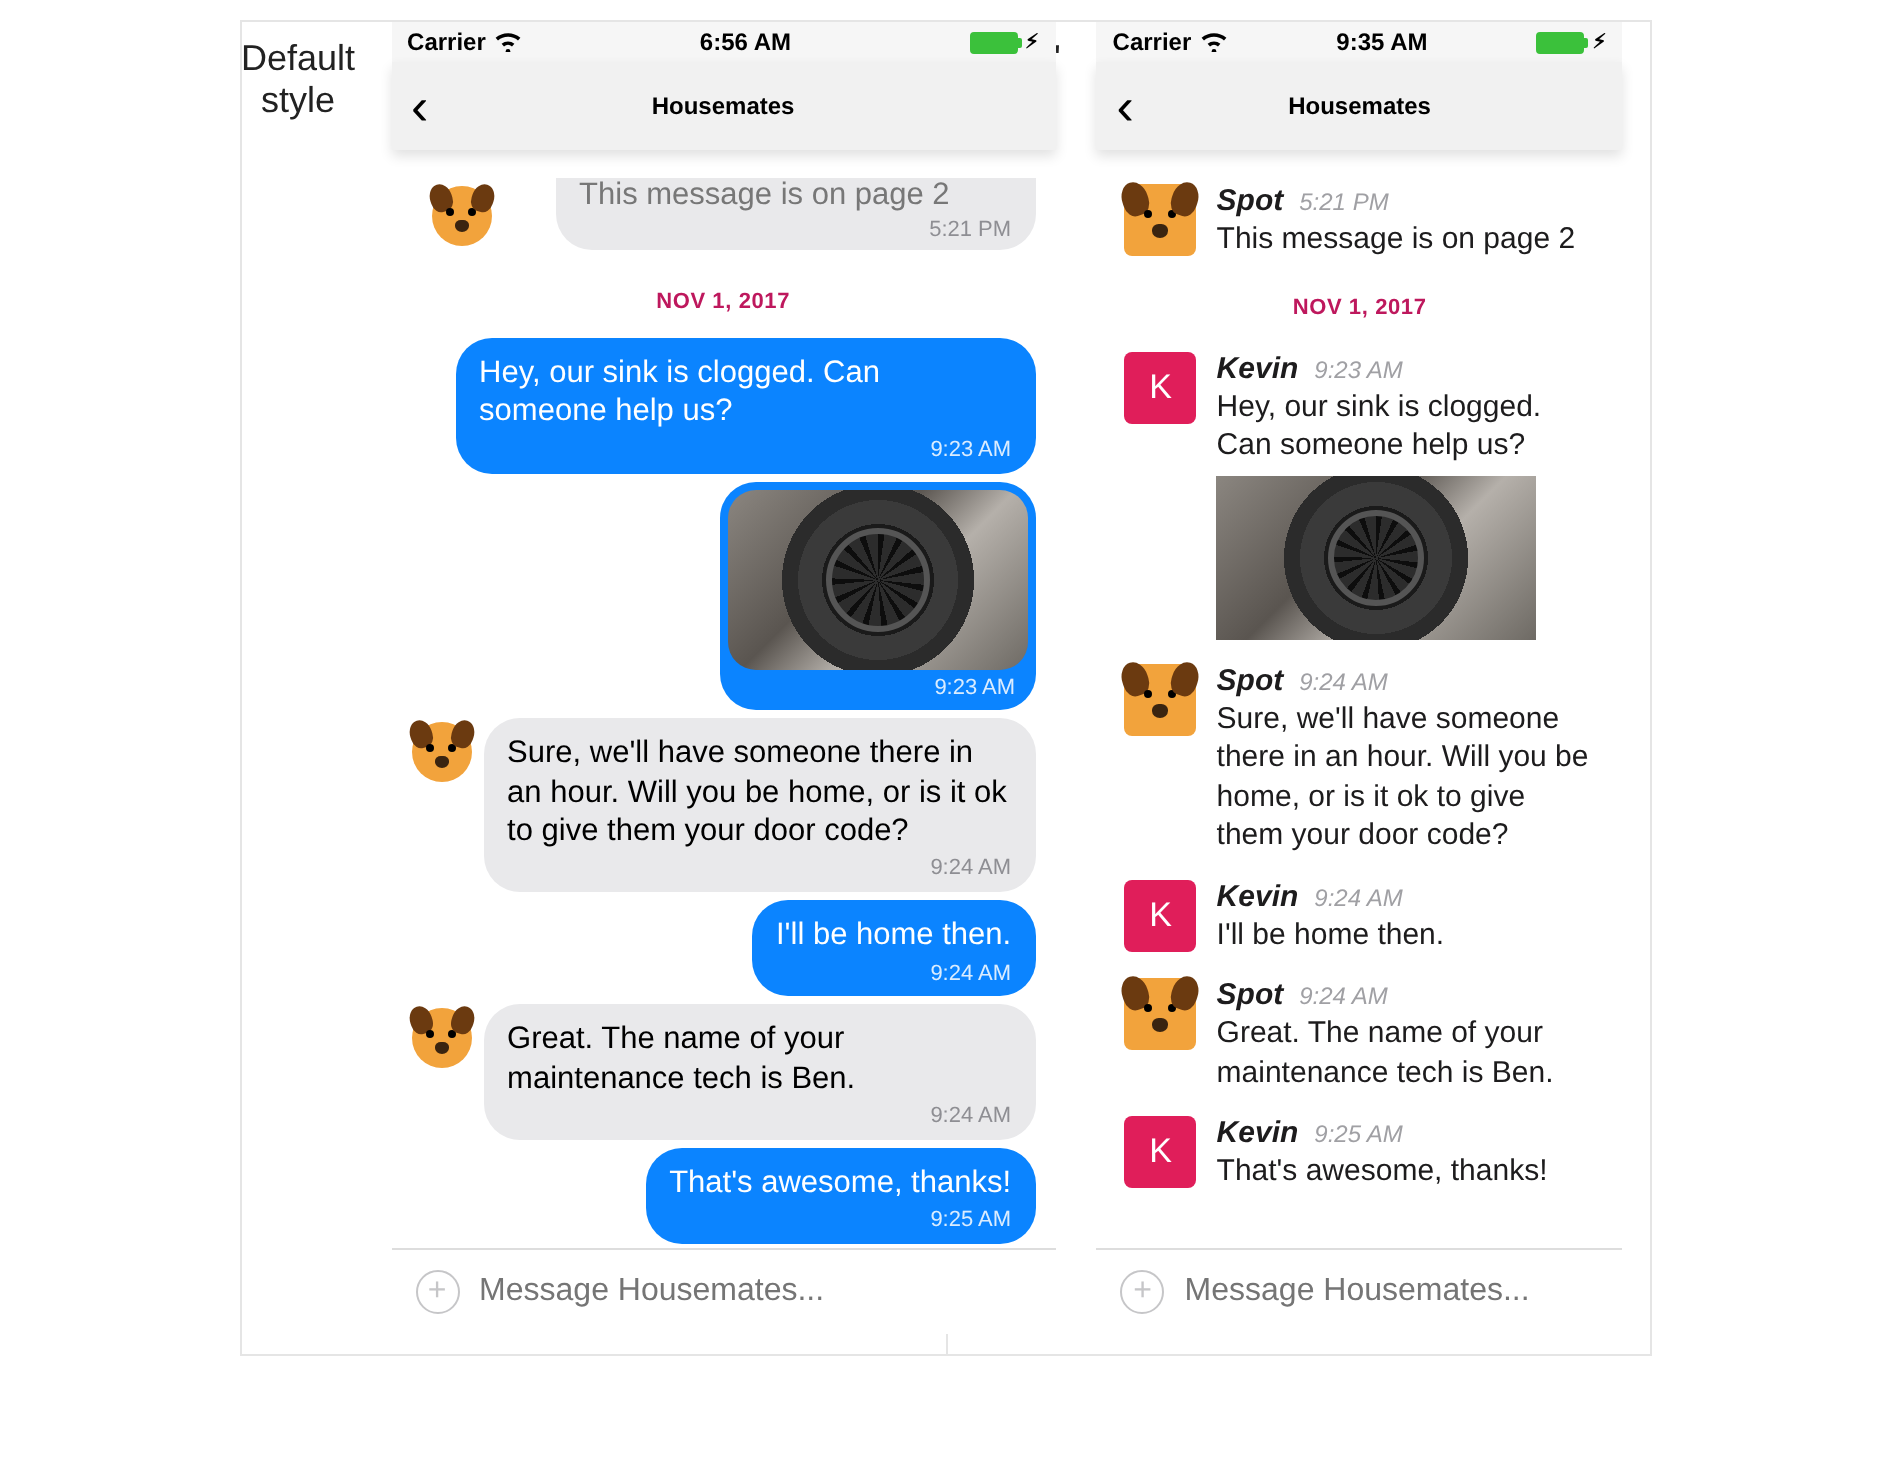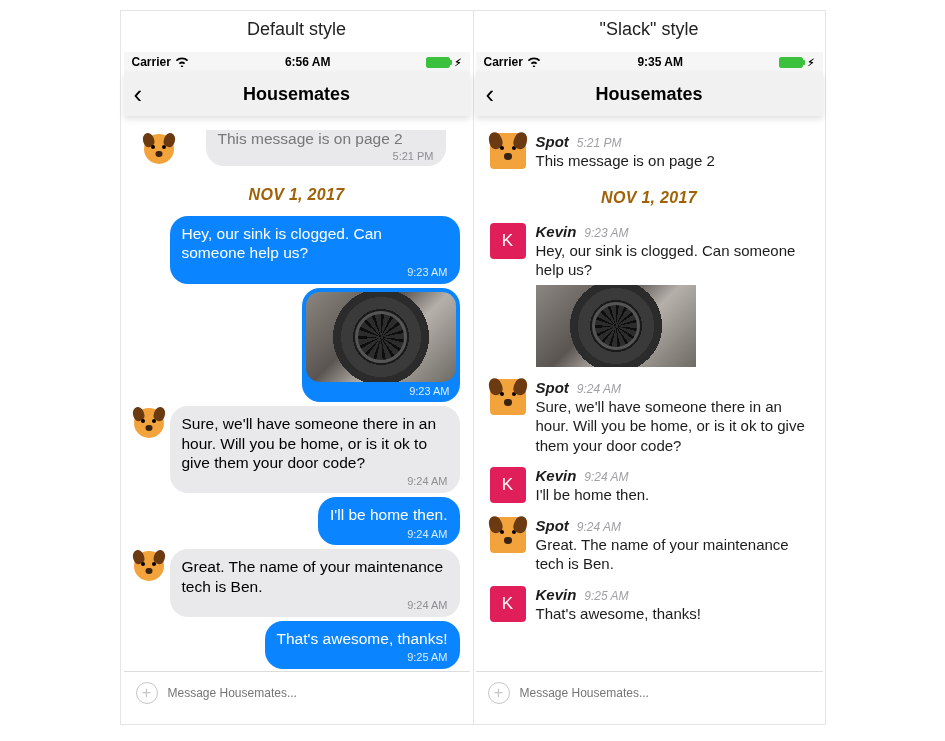--- a/index.html
+++ b/index.html
@@ -18,8 +18,7 @@
 .panel {
   width: 352px;
   display: flex;
-  flex-direction: column;
-  align-items: center;
+  flex-direction: row;
 }
 .panel + .panel { border-left: 1px solid #e5e5e5; }
 .panel-title {

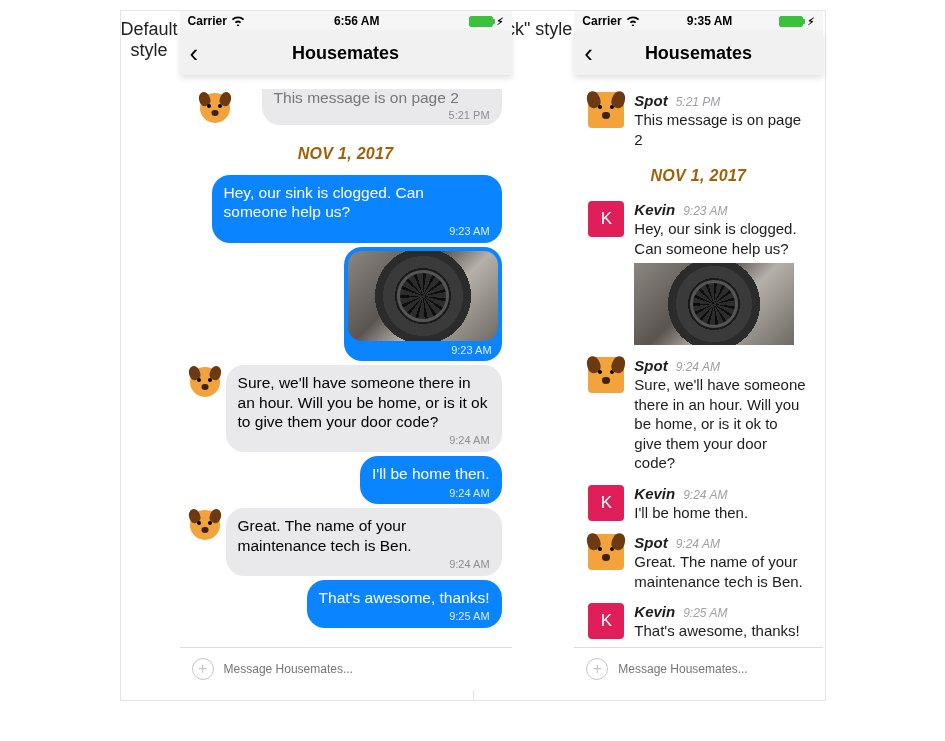--- a/index.html
+++ b/index.html
@@ -33,7 +33,7 @@
   display: flex;
   flex-direction: column;
   background: #fff;
-  margin: 0 2px 10px;
+  margin: 0 18px 10px;
   position: relative;
 }
 .status-bar {

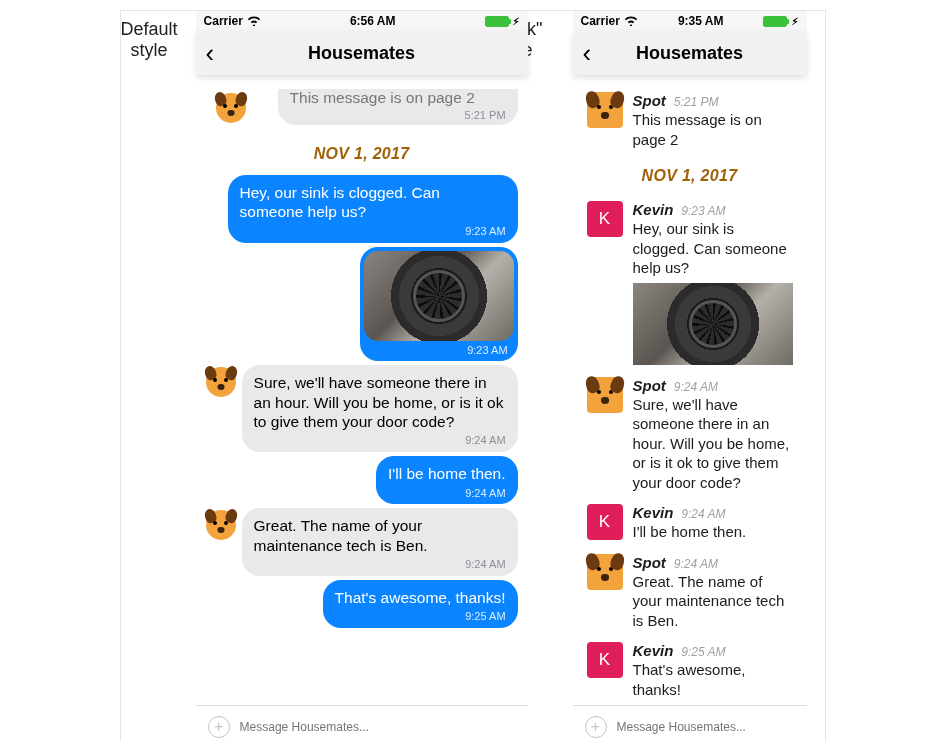--- a/index.html
+++ b/index.html
@@ -86,7 +86,7 @@
   position: absolute;
   left: 0; right: 0;
   text-align: center;
-  font-size: 18px;
+  font-size: 12px;
   font-weight: 700;
   color: #000;
   pointer-events: none;

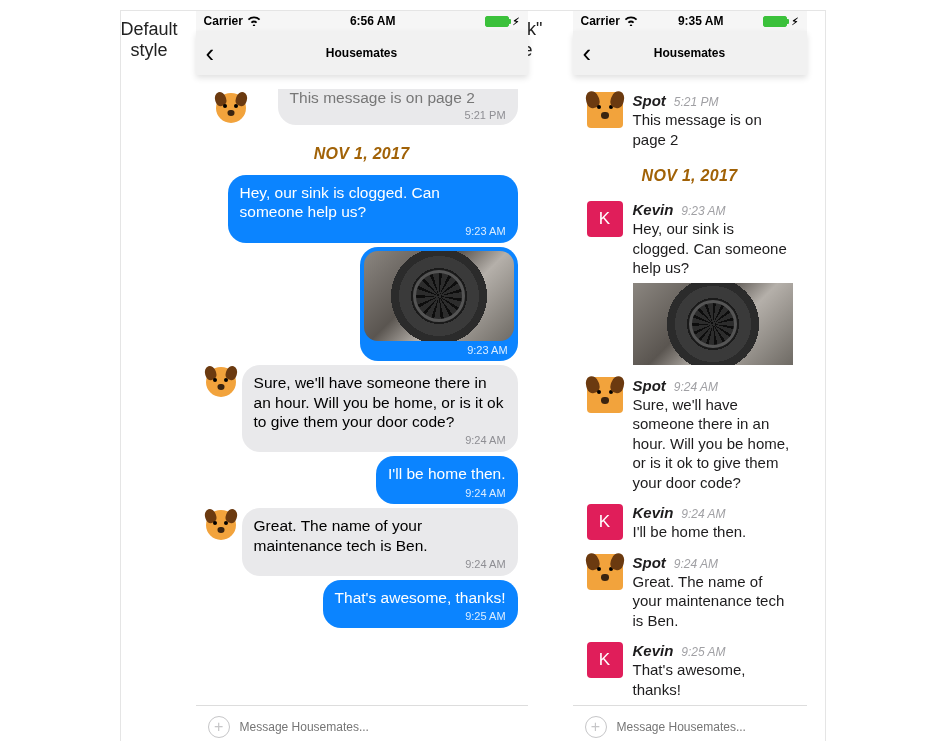--- a/index.html
+++ b/index.html
@@ -101,12 +101,11 @@
 }
 .date-sep {
   text-align: center;
-  font-size: 16px;
+  font-size: 11px;
   font-weight: 700;
-  color: #a16207;
+  color: #be185d;
   padding: 14px 0 10px;
   letter-spacing: 0.3px;
-  font-style: italic;
 }
 
 .row { display: flex; padding: 2px 10px; align-items: flex-start; }

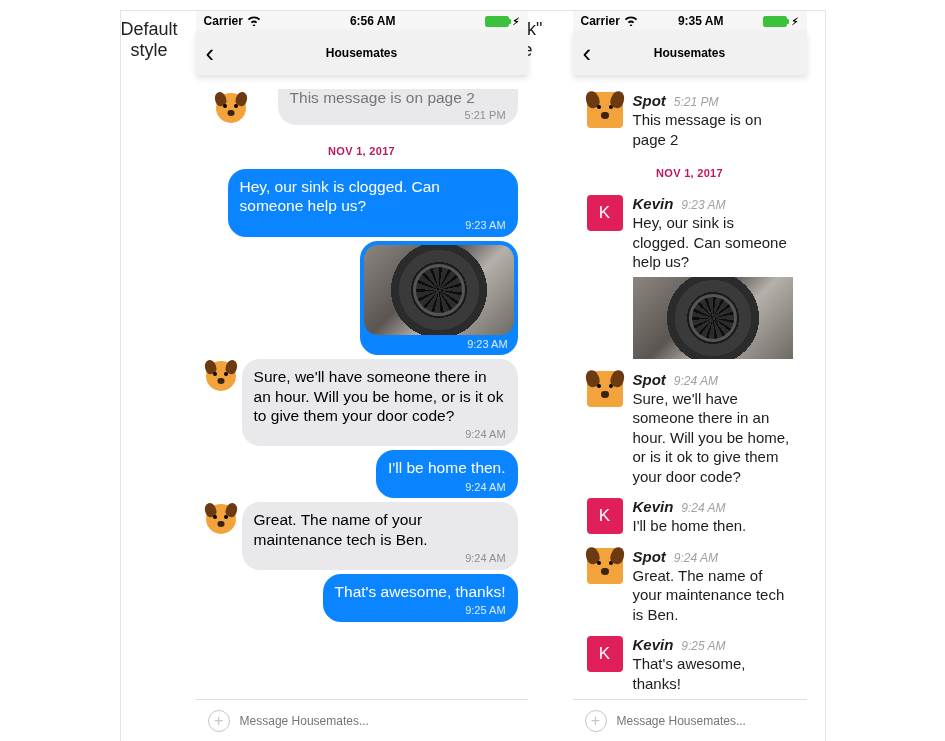--- a/index.html
+++ b/index.html
@@ -254,7 +254,7 @@
 .compose-input {
   flex: 1;
   border: none;
-  font-size: 12px;
+  font-size: 16px;
   color: #4c1d95;
   outline: none;
   background: transparent;

